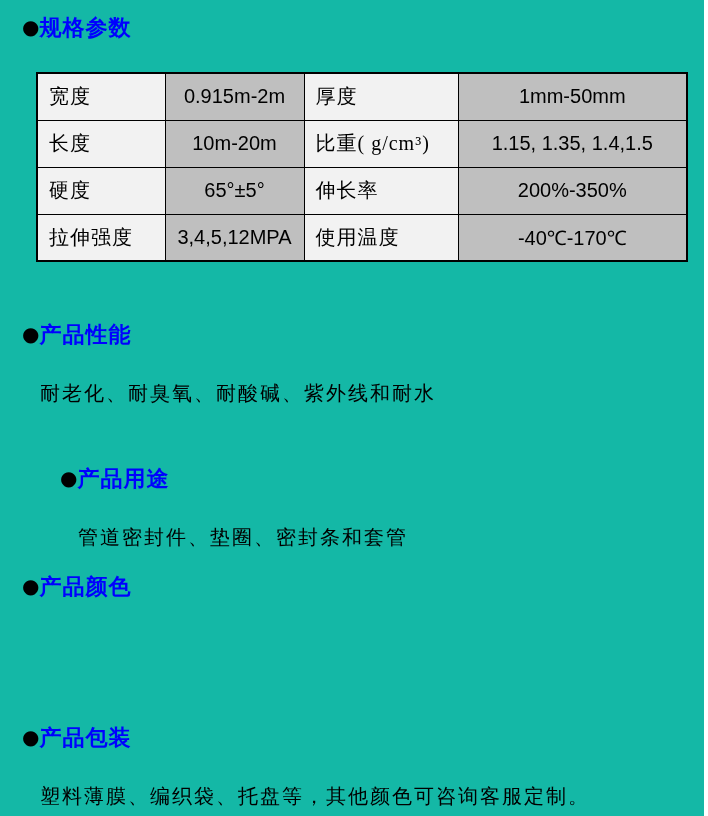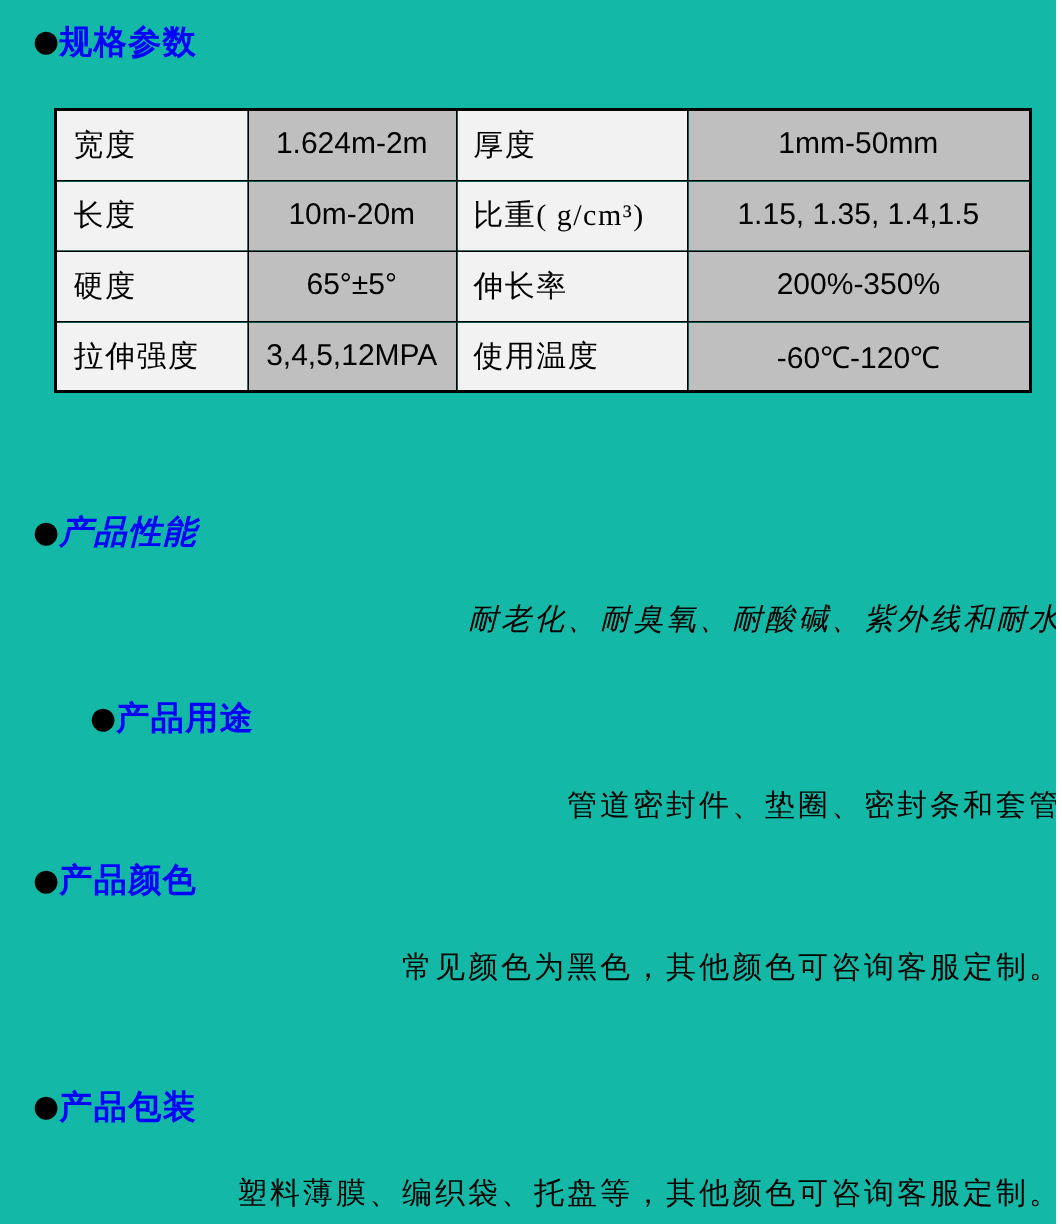--- a/index.html
+++ b/index.html
@@ -104,7 +104,7 @@
     <tbody>
       <tr>
         <td class="lbl">宽度</td>
-        <td class="val">1.624m-2m</td>
+        <td class="val">0.915m-2m</td>
         <td class="lbl">厚度</td>
         <td class="val">1mm-50mm</td>
       </tr>

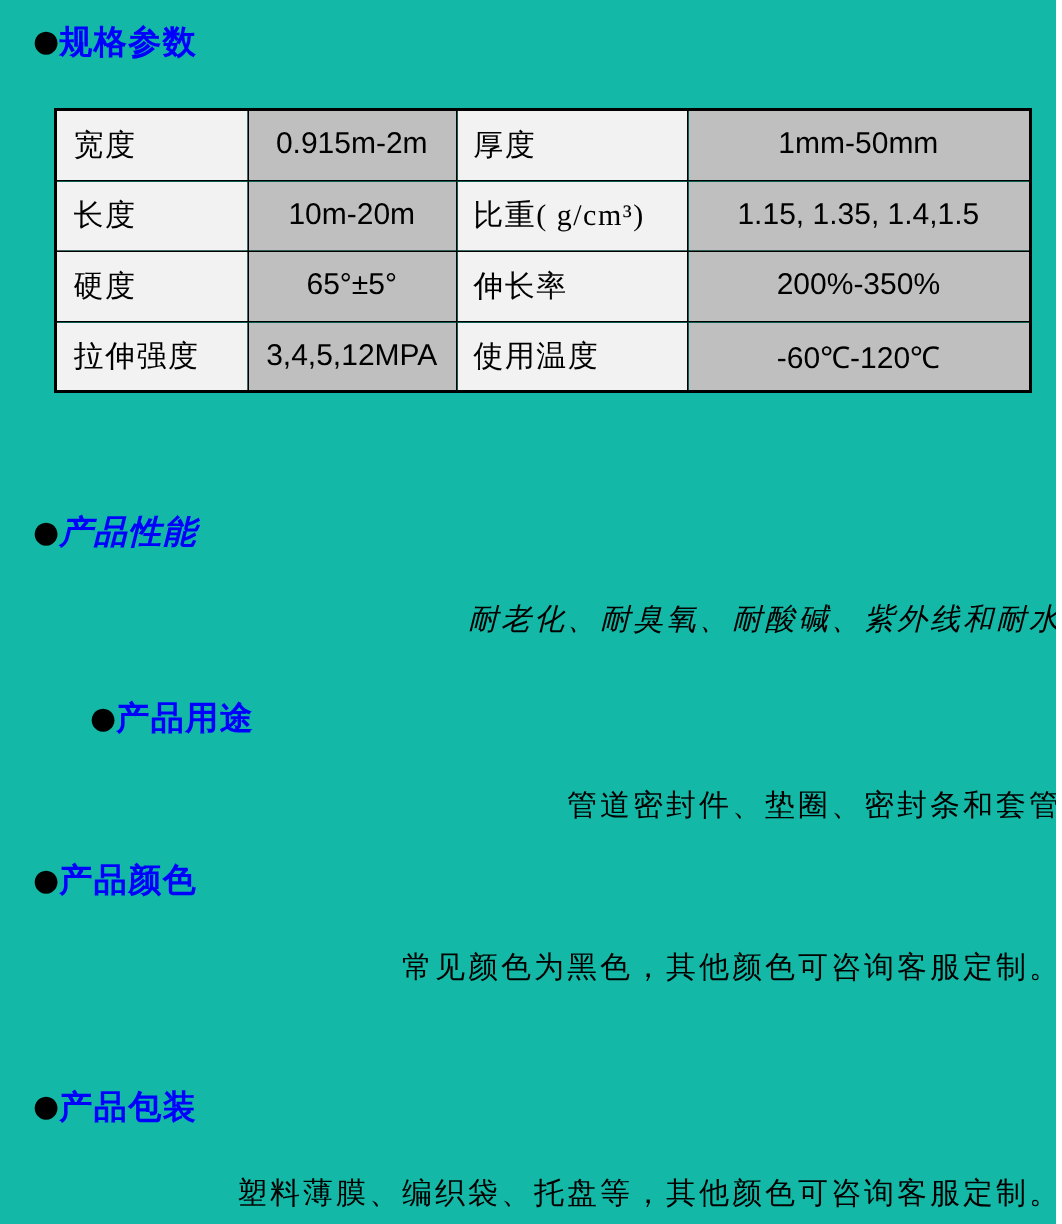--- a/index.html
+++ b/index.html
@@ -124,7 +124,7 @@
         <td class="lbl">拉伸强度</td>
         <td class="val">3,4,5,12MPA</td>
         <td class="lbl">使用温度</td>
-        <td class="val">-60℃-120℃</td>
+        <td class="val">-40℃-170℃</td>
       </tr>
     </tbody>
   </table>

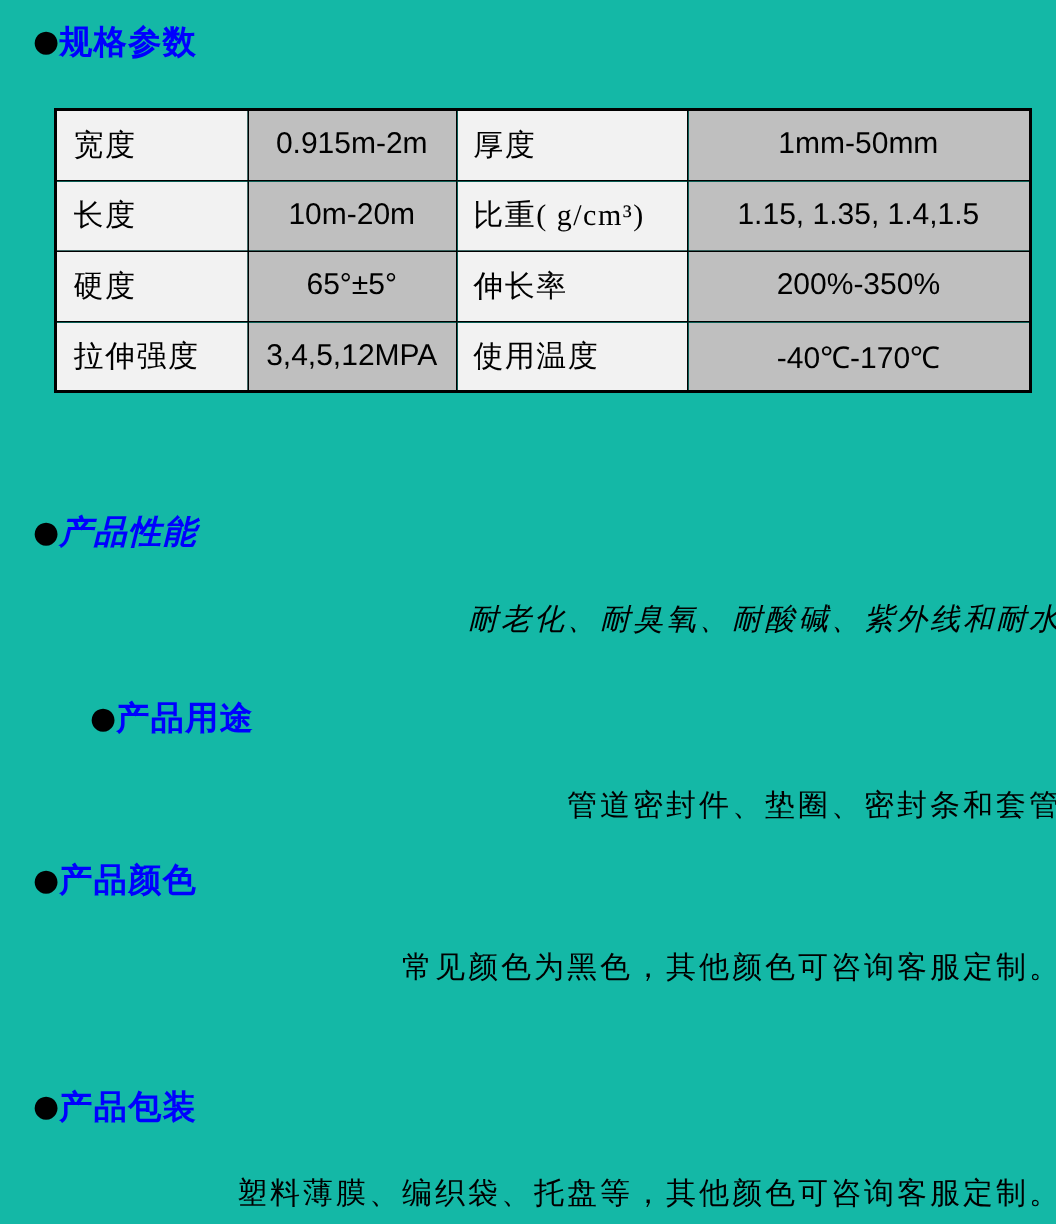--- a/index.html
+++ b/index.html
@@ -80,7 +80,7 @@
     color: #000000;
     text-align: right;
   }
-  .s1 { top: 340px; font-style: italic; }
+  .s1 { top: 320px; }
   .s2 { top: 464px; padding-left: 38px; }
   .s3 { top: 572px; }
   .s4 { top: 723px; }

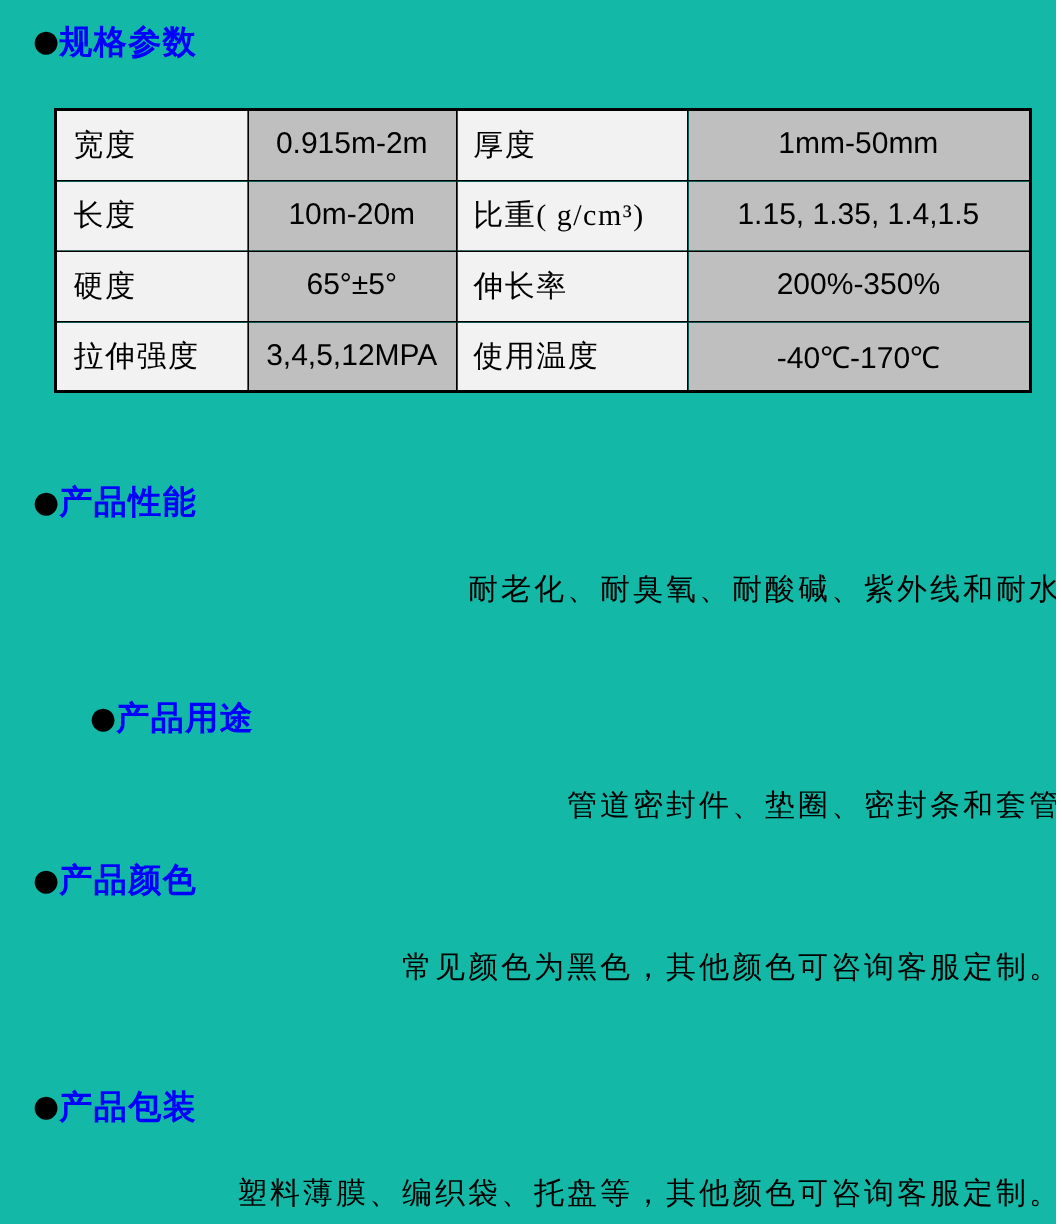--- a/index.html
+++ b/index.html
@@ -78,7 +78,6 @@
     line-height: 26px;
     letter-spacing: 2px;
     color: #000000;
-    text-align: right;
   }
   .s1 { top: 320px; }
   .s2 { top: 464px; padding-left: 38px; }

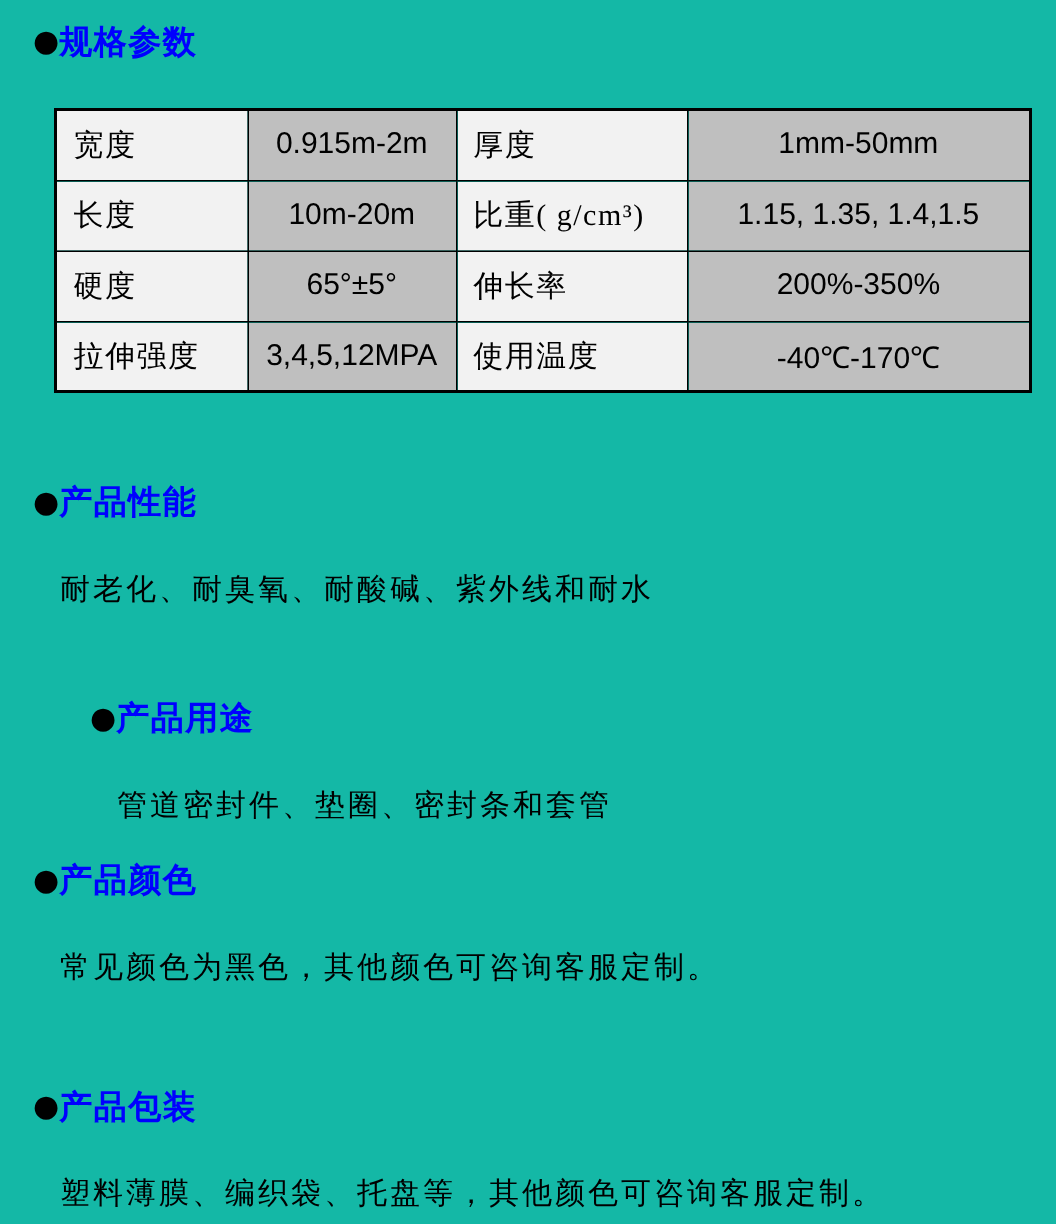--- a/index.html
+++ b/index.html
@@ -146,7 +146,6 @@
     <div class="sec-head">
       <span class="bullet">●</span><span class="title">产品颜色</span>
     </div>
-    <div class="sec-body">常见颜色为黑色，其他颜色可咨询客服定制。</div>
   </div>
 
   <div class="sec s4">

